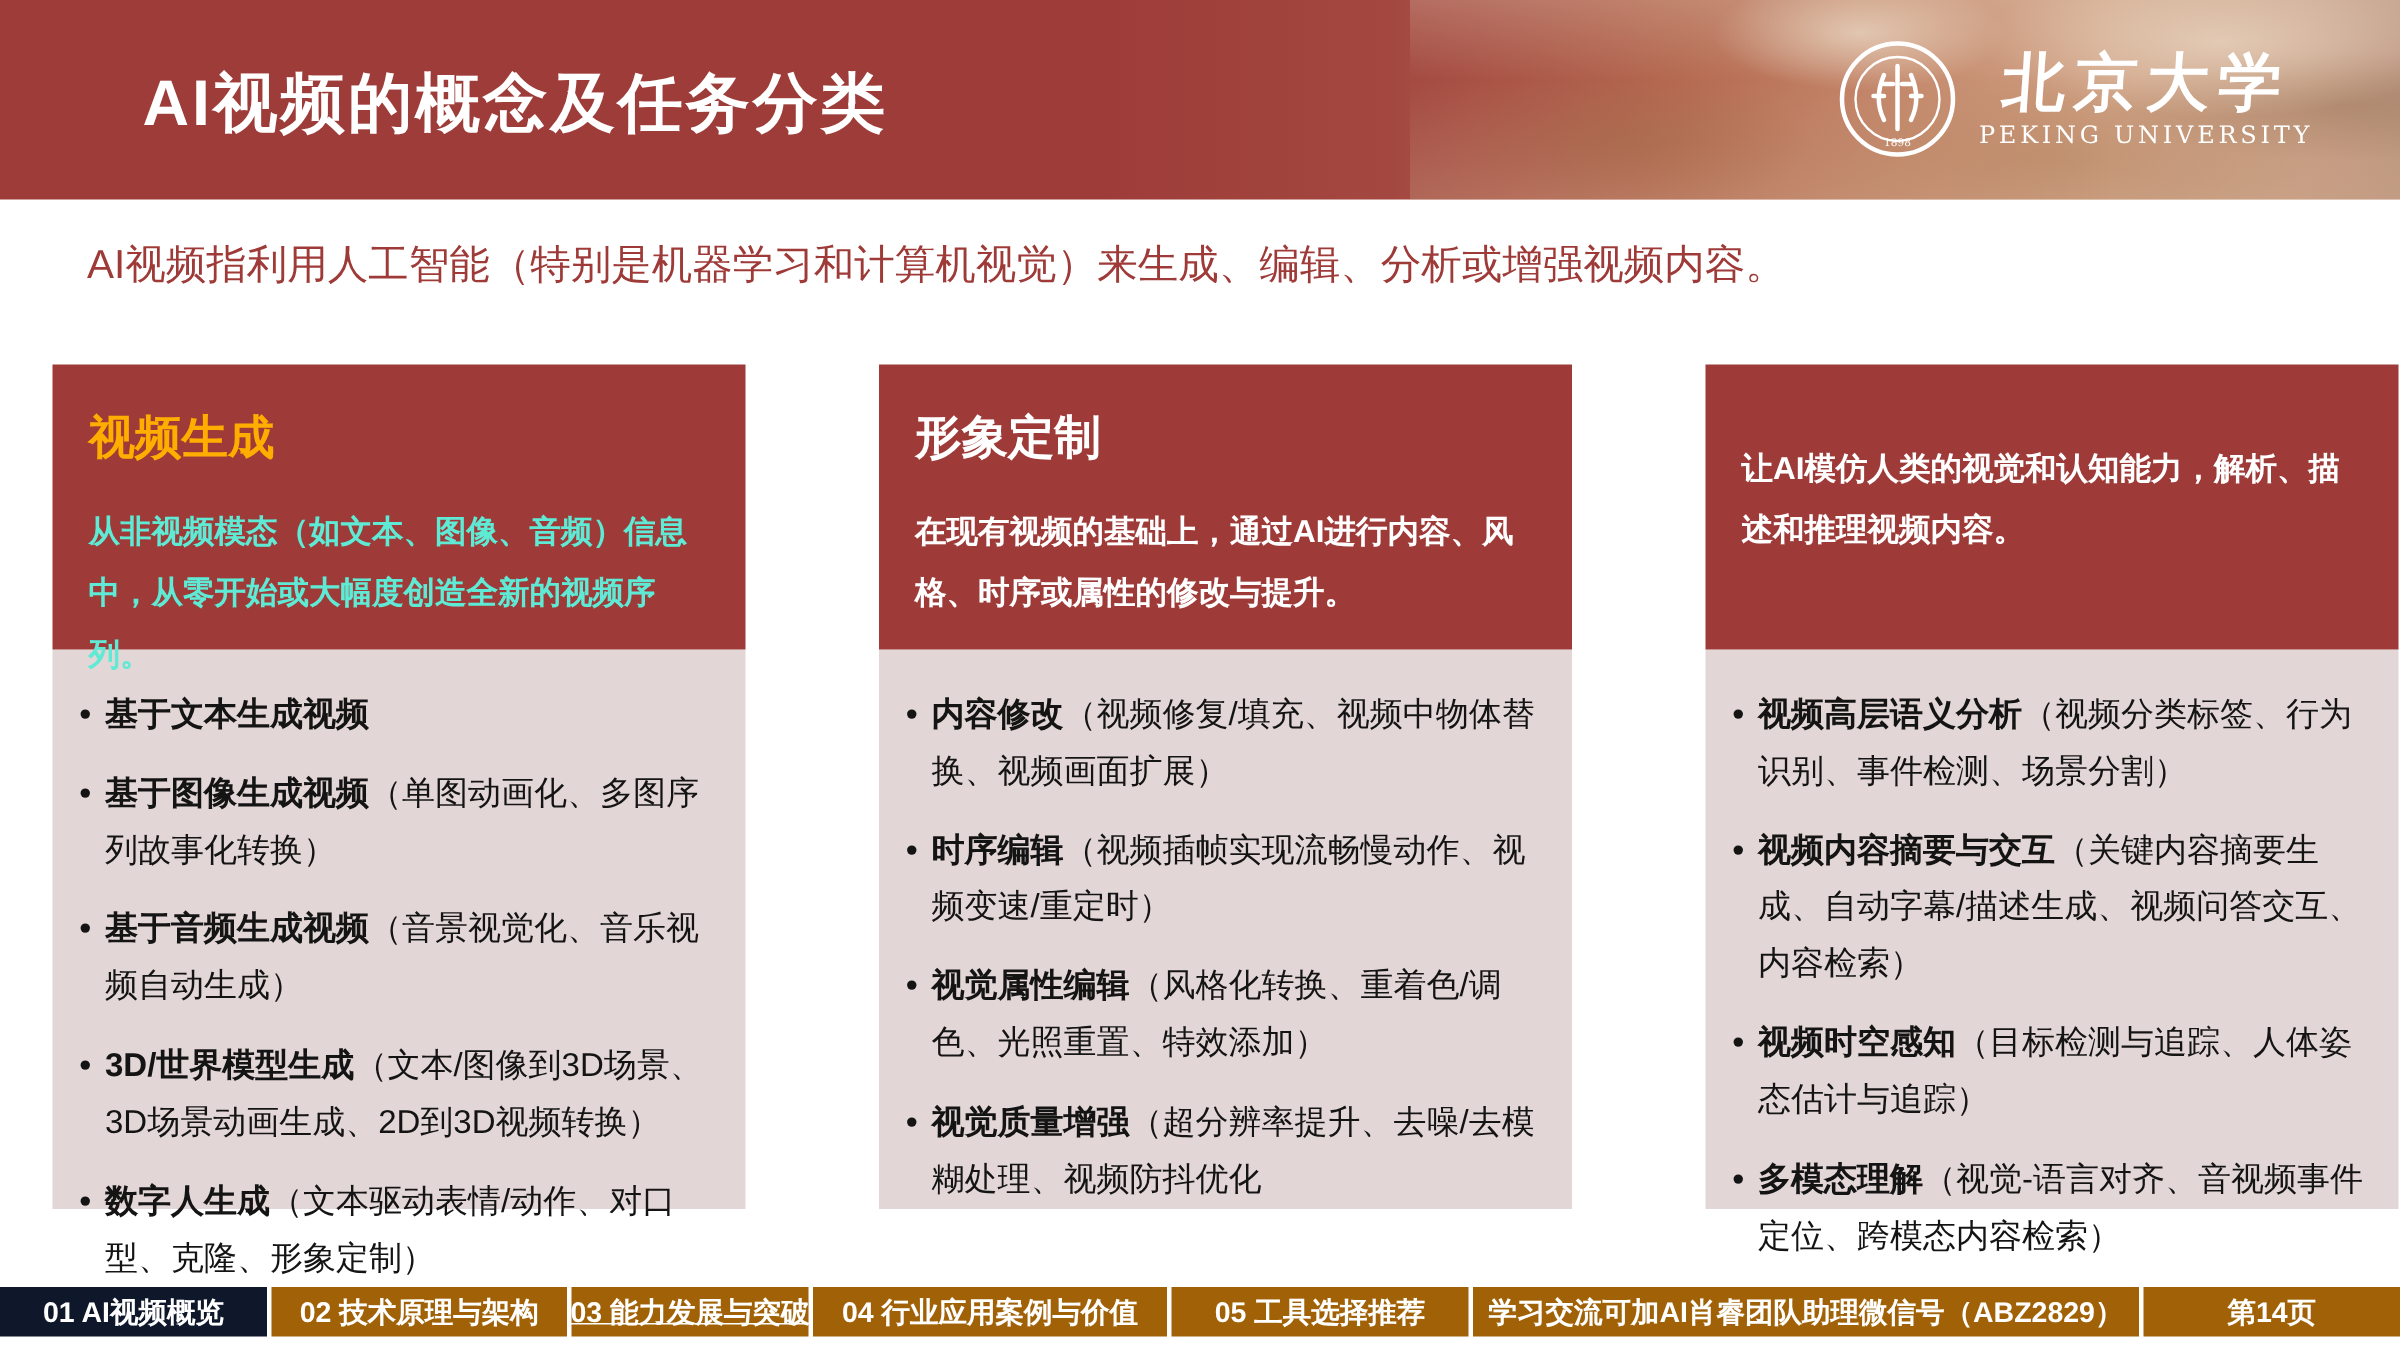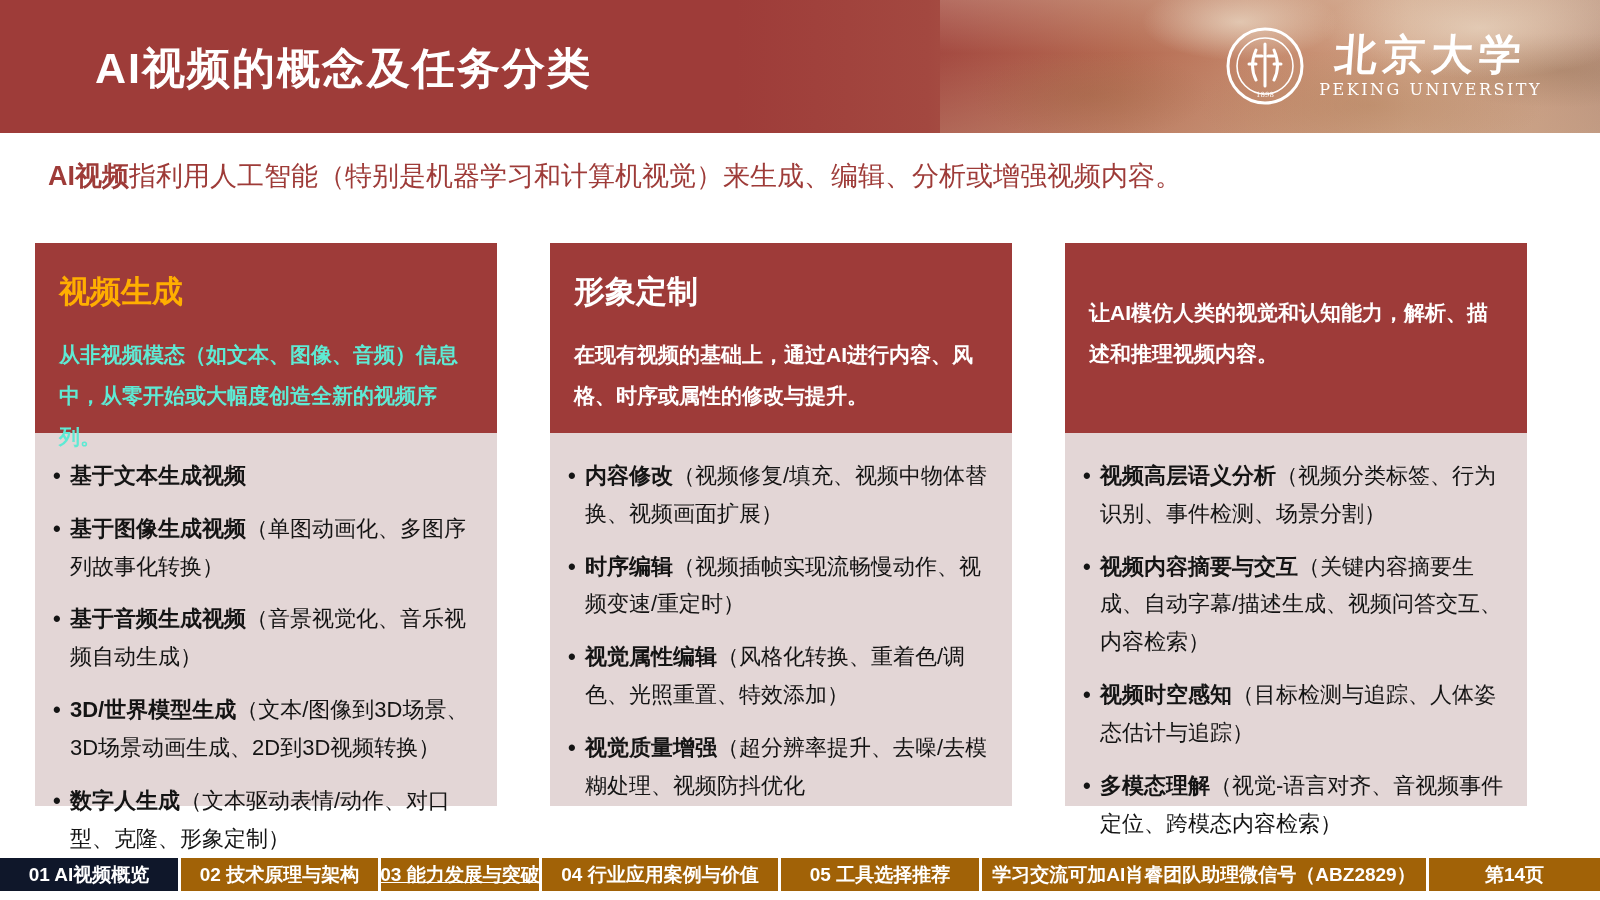--- a/index.html
+++ b/index.html
@@ -33,7 +33,7 @@
 
   
   .intro { position:absolute; left:48px; top:158px; font-size:27px; color:#9E3B38; }
-  .intro .lead { font-weight:bold; }
+  .intro .lead { font-weight:normal;margin-left:10px; }
 
   
   .cards { position:absolute; left:35px; top:243px; display:flex; gap:53px; }

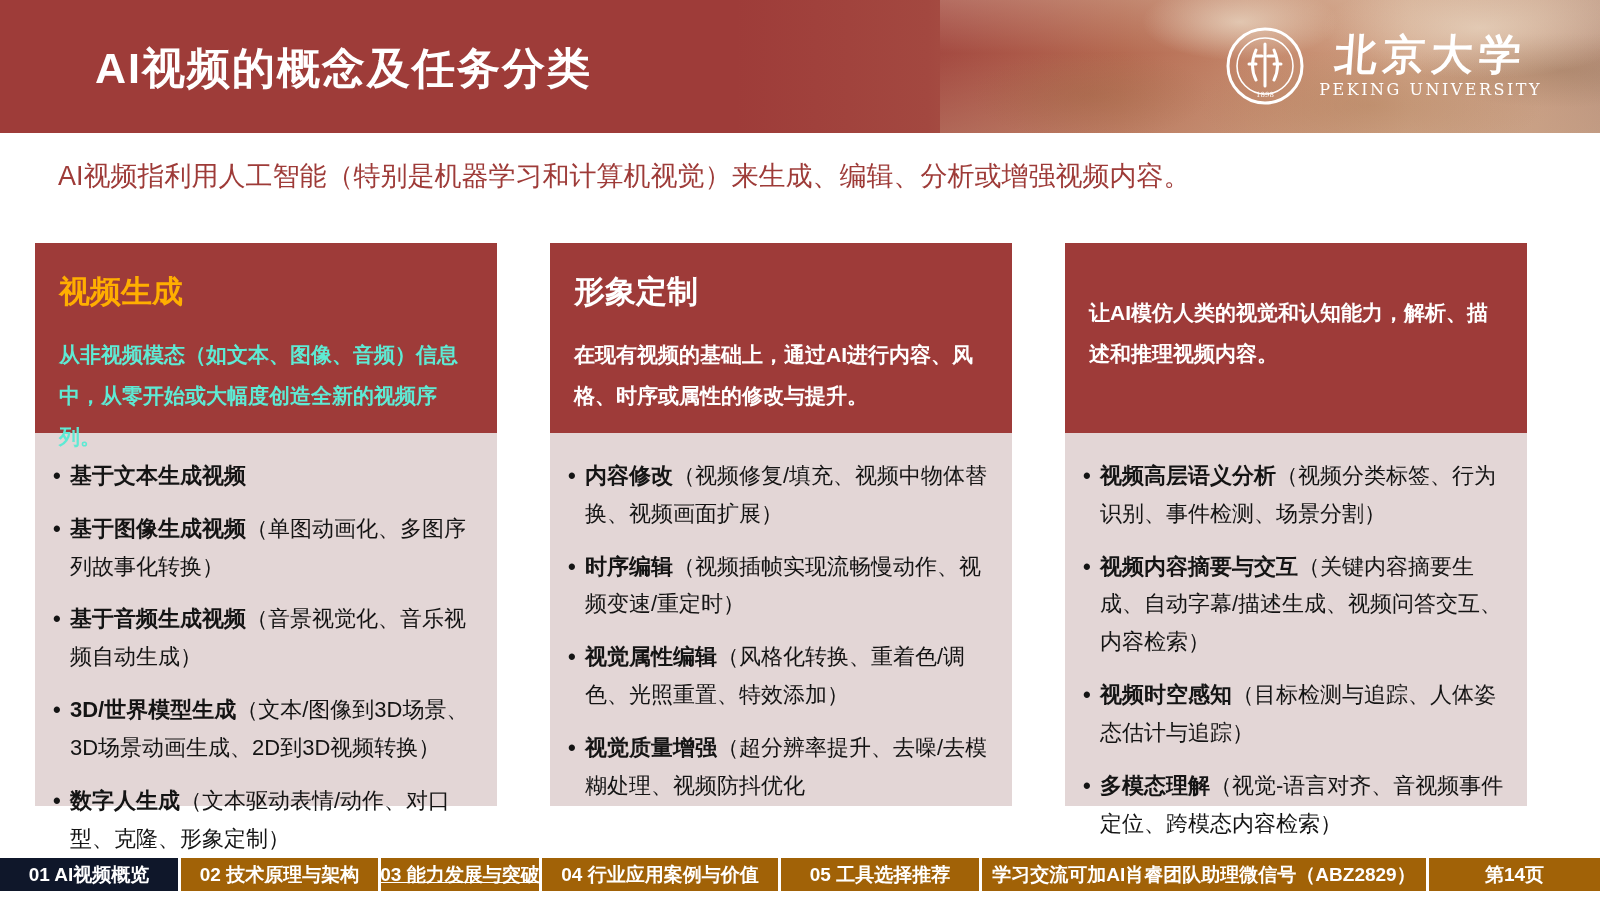--- a/index.html
+++ b/index.html
@@ -36,7 +36,7 @@
   .intro .lead { font-weight:normal;margin-left:10px; }
 
   
-  .cards { position:absolute; left:35px; top:243px; display:flex; gap:53px; }
+  .cards { position:absolute; left:35px; top:243px; display:flex; gap:89px; }
   .card { width:462px; }
   .card-head { position:relative; background:#9E3B39; height:190px; padding:28px 24px 0 24px; }
   .card-title { font-size:31px; font-weight:bold; color:#ffffff; }

